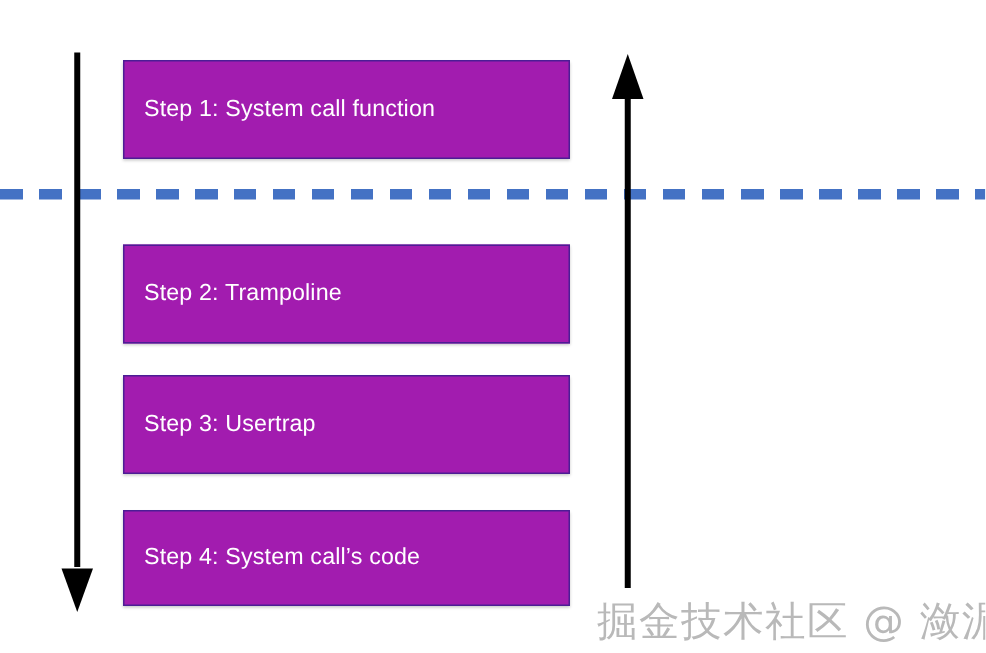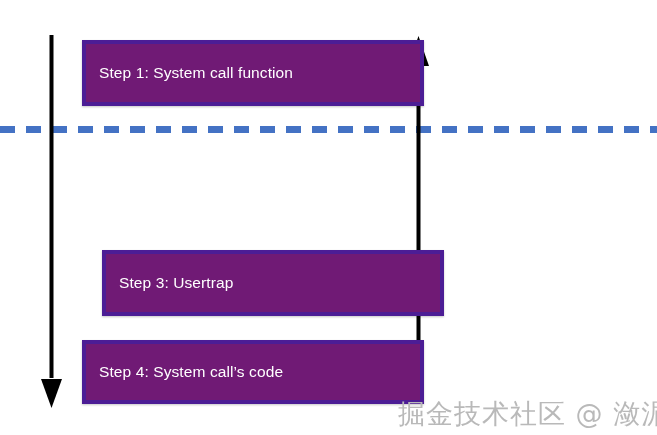--- a/index.html
+++ b/index.html
@@ -23,9 +23,9 @@
   .step-box {
     position: absolute;
     left: 82px;
-    width: 342px;
-    background: #701a75;
-    border: 4px solid #4c1d95;
+    width: 298px;
+    background: #a21caf;
+    border: 1px solid #4c1d95;
     box-sizing: border-box;
     display: flex;
     align-items: center;

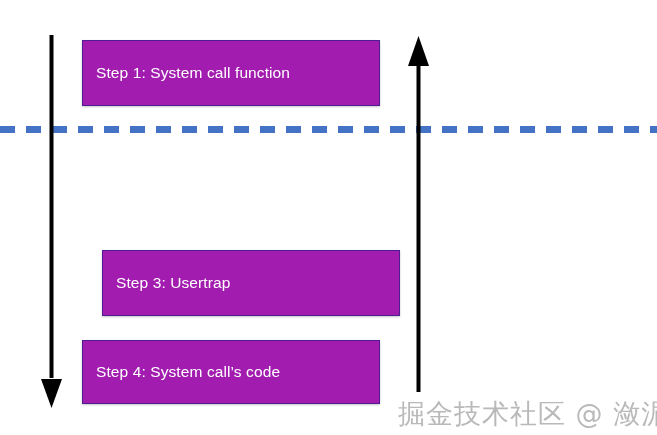--- a/index.html
+++ b/index.html
@@ -117,6 +117,9 @@
     <span class="step-label">Step 1: System call function</span>
   </div>
 
+  <div class="step-box" id="step-box-2">
+    <span class="step-label">Step 2: Trampoline</span>
+  </div>
 
   <div class="step-box" id="step-box-3">
     <span class="step-label">Step 3: Usertrap</span>

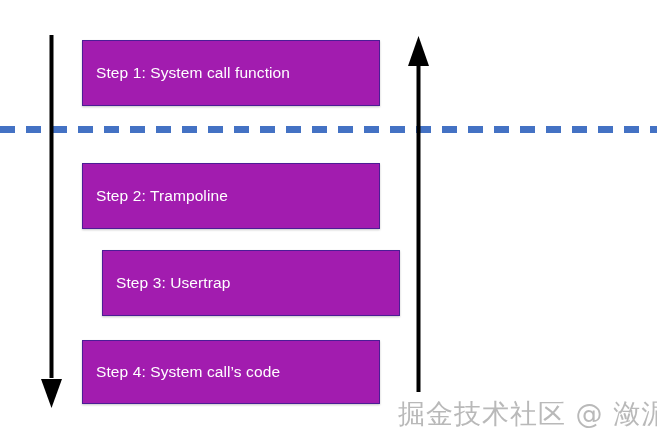--- a/index.html
+++ b/index.html
@@ -42,7 +42,7 @@
   }
   #step-box-1 { top: 40px;  height: 66px; }
   #step-box-2 { top: 163px; height: 66px; }
-  #step-box-3 { top: 250px; height: 66px; margin-left: 20px; }
+  #step-box-3 { top: 250px; height: 66px; }
   #step-box-4 { top: 340px; height: 64px; }
 
   

